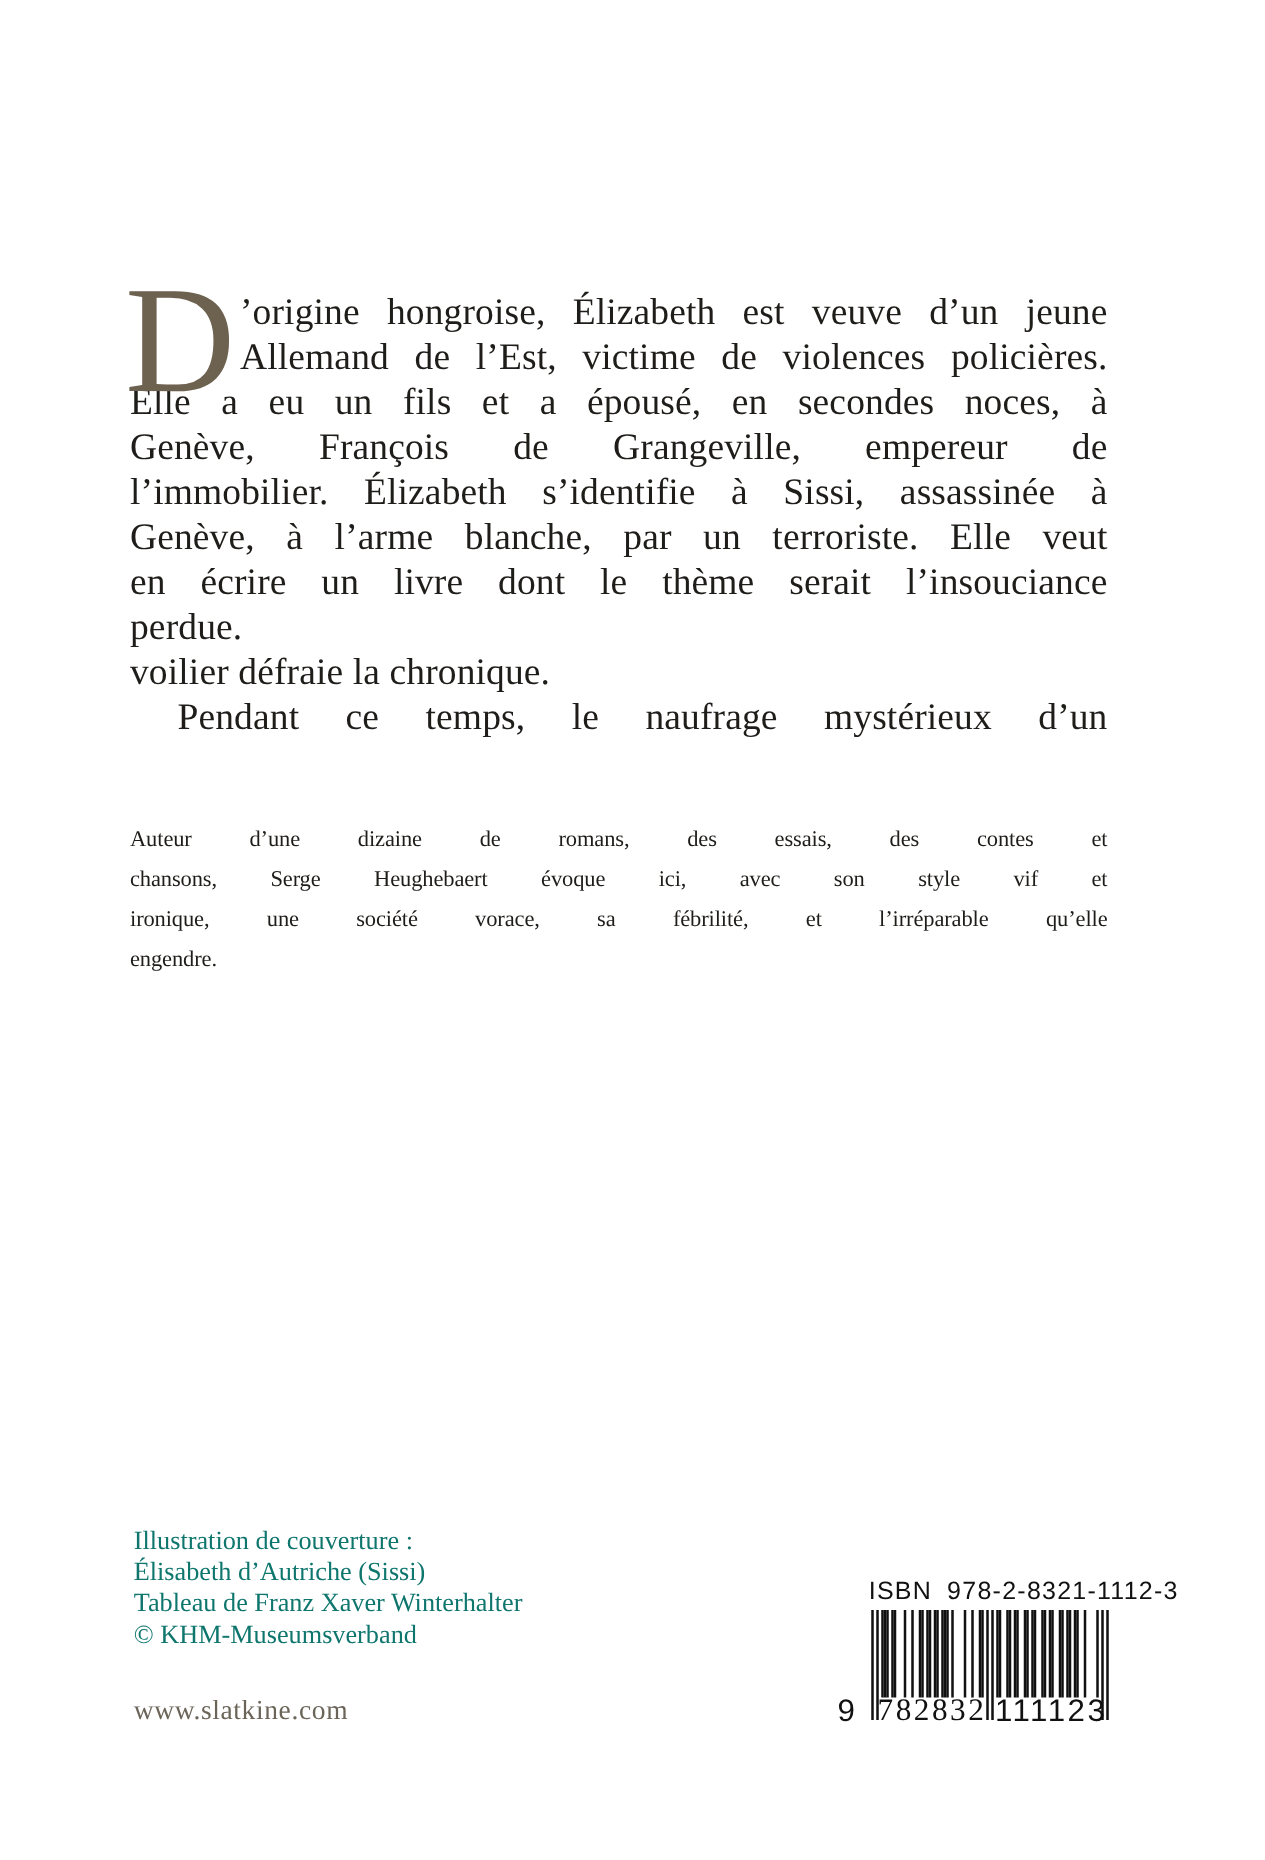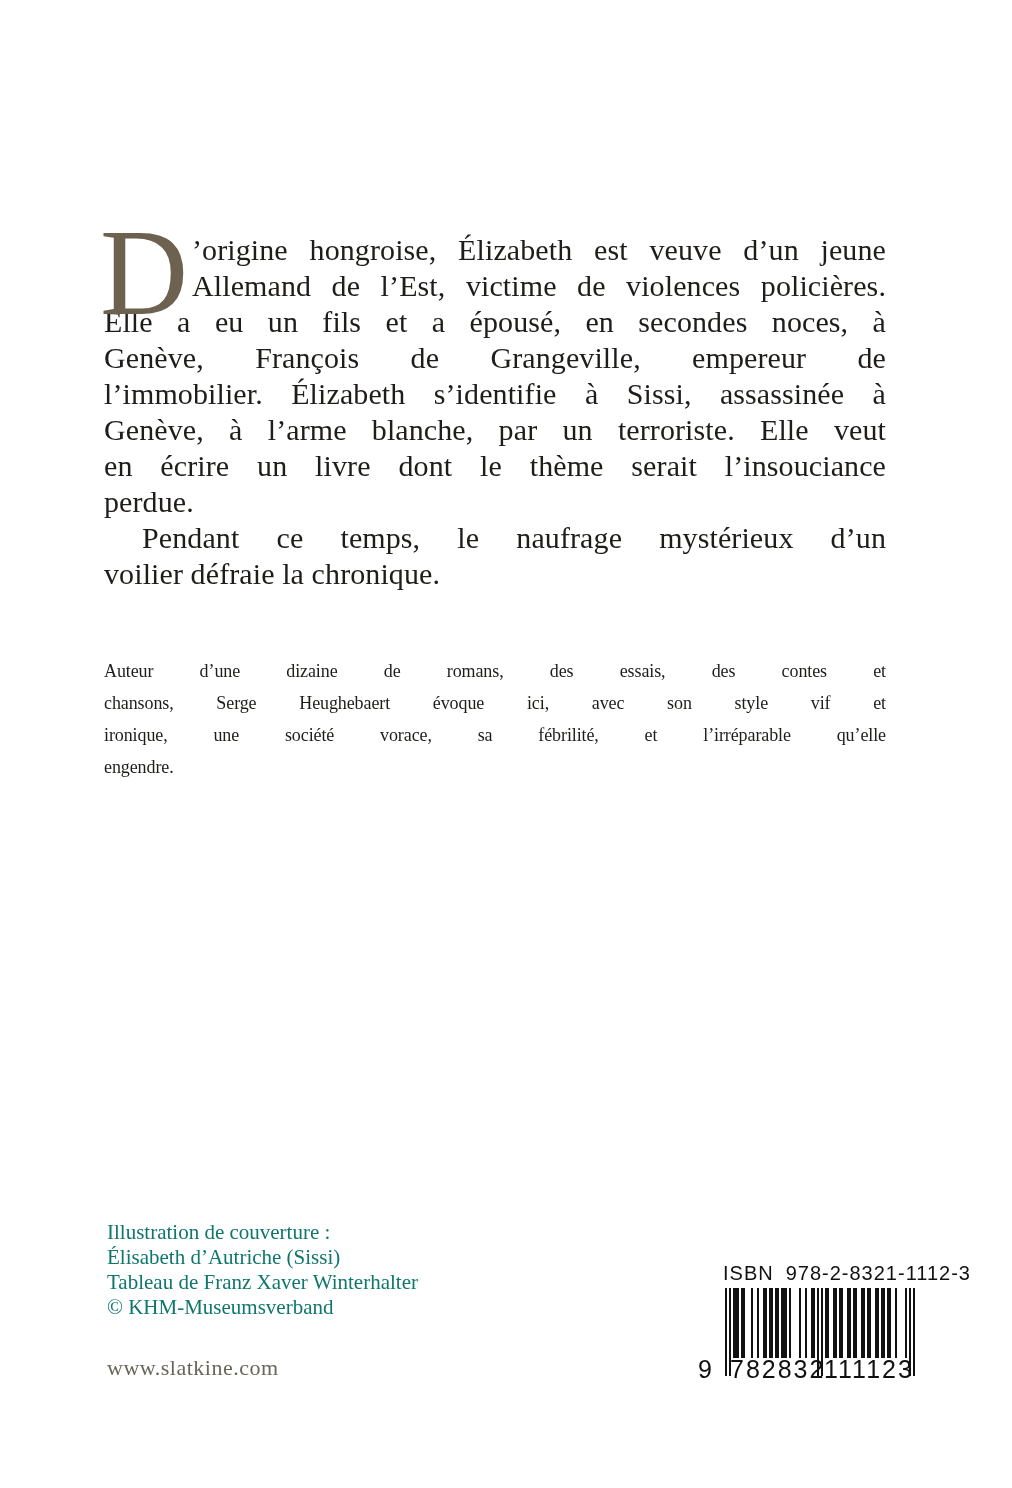--- a/index.html
+++ b/index.html
@@ -145,8 +145,8 @@
     <div class="jline">Genève, à l’arme blanche, par un terroriste. Elle veut</div>
     <div class="jline">en écrire un livre dont le thème serait l’insouciance</div>
     <div class="jline last">perdue.</div>
+    <div class="jline last">voilier défraie la chronique.</div>
     <div class="jline para-indent">Pendant ce temps, le naufrage mystérieux d’un</div>
-    <div class="jline last">voilier défraie la chronique.</div>
   </div>
 
   <div class="author-note">

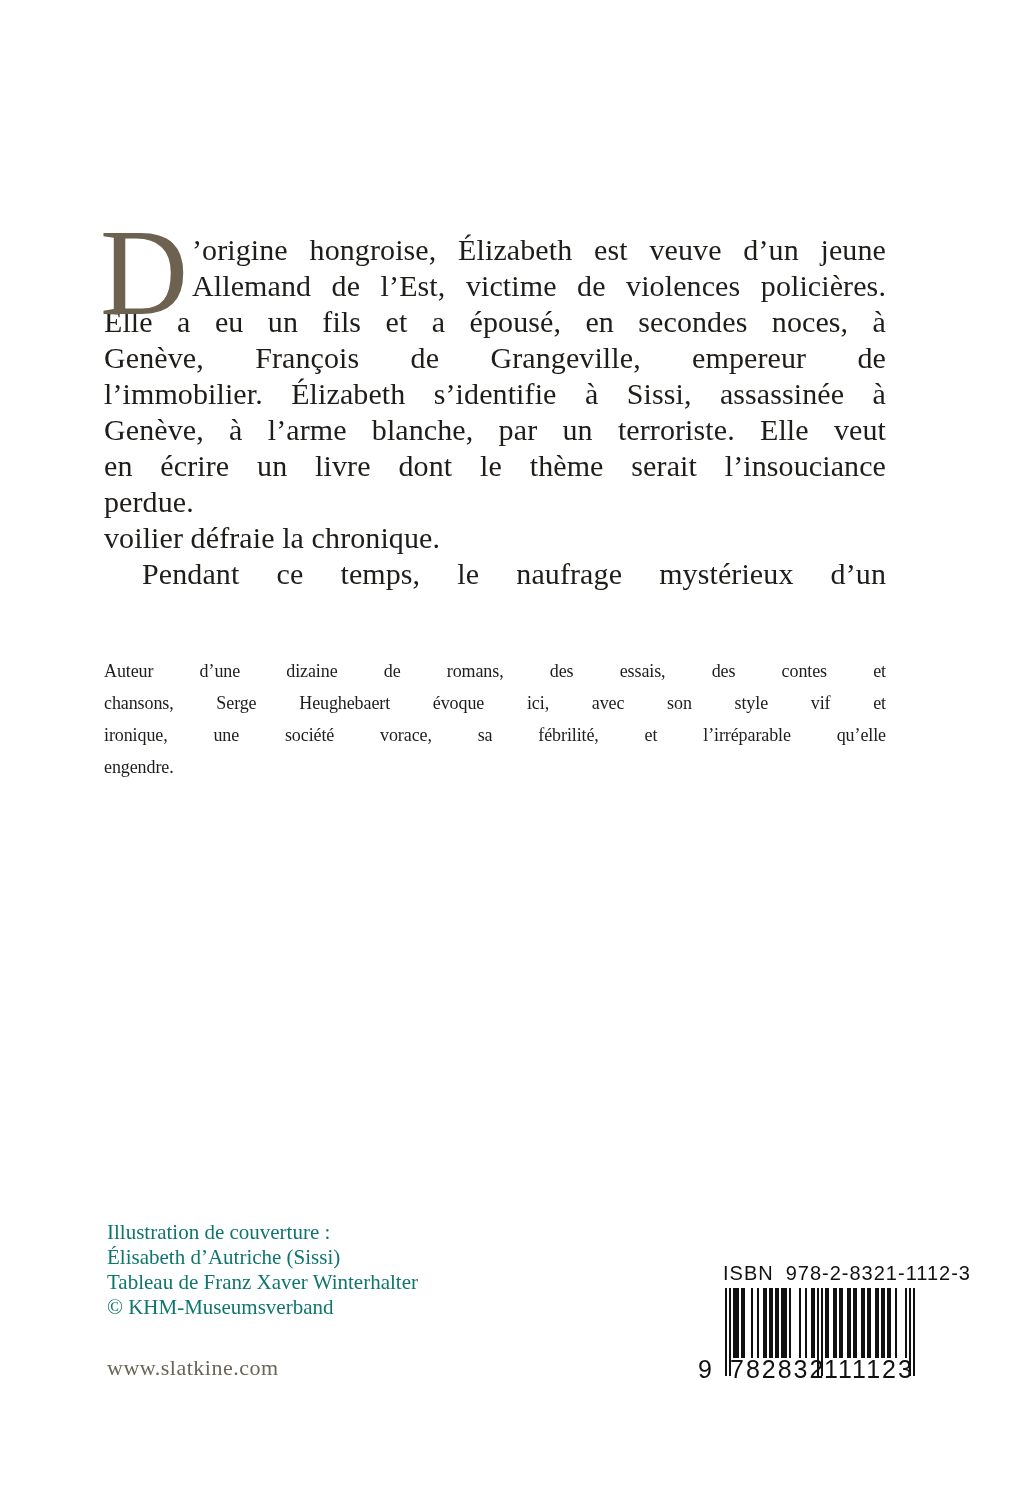--- a/index.html
+++ b/index.html
@@ -84,7 +84,7 @@
   
   .barcode-block {
     position: absolute;
-    left: 688px;
+    left: 660px;
     top: 1260px;
     width: 240px;
     height: 130px;

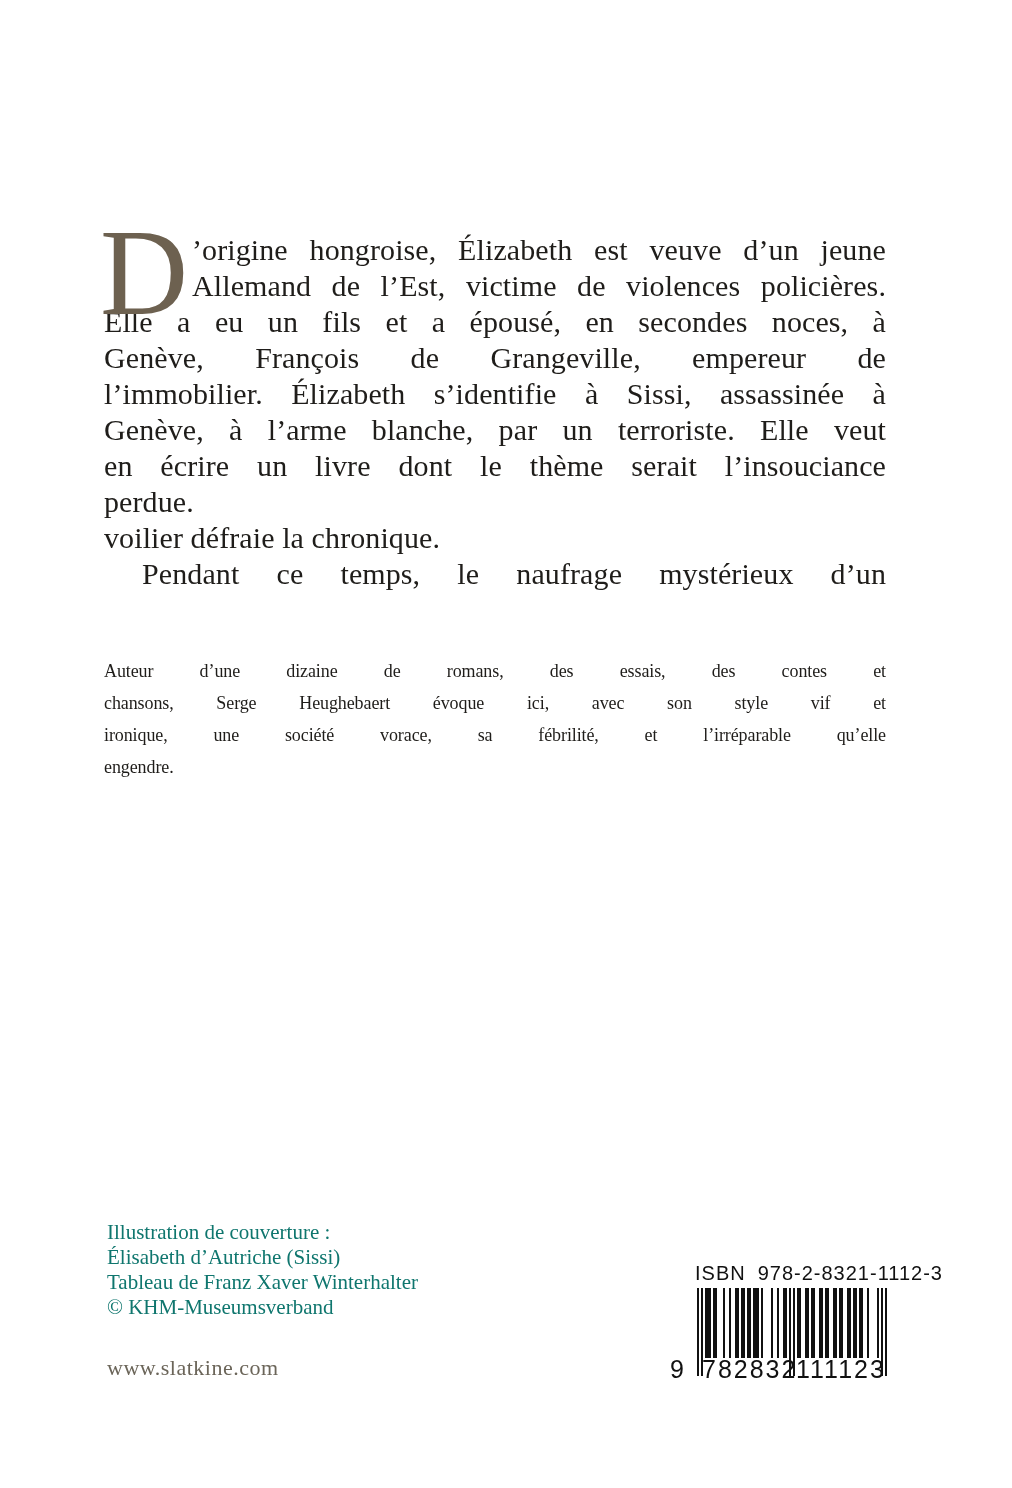--- a/index.html
+++ b/index.html
@@ -127,7 +127,7 @@
     line-height: 26px;
   }
   .bc-first { position: absolute; left: 10px; }
-  .bc-g1 { position: absolute; left: 42px; letter-spacing: 2px; }
+  .bc-g1 { position: absolute; left: 42px; letter-spacing: 2px; font-family: Liberation Serif, serif; }
   .bc-g2 { position: absolute; left: 136px; letter-spacing: 2px; }
 </style>
 </head>

